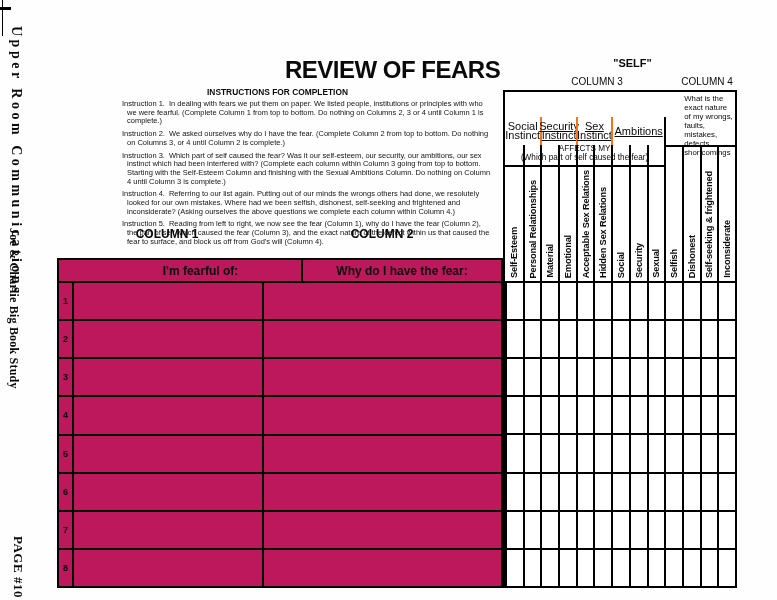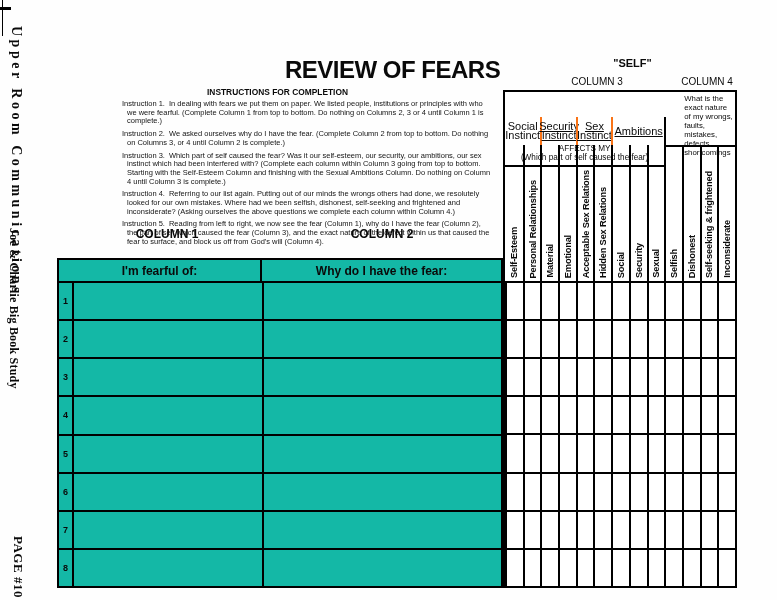--- a/index.html
+++ b/index.html
@@ -41,7 +41,7 @@
   
   .main-table{
     position:absolute;left:57px;top:258px;width:446px;height:330px;
-    border:2px solid #000;box-sizing:border-box;background:#14b8a6;
+    border:2px solid #000;box-sizing:border-box;background:#be185d;padding-left:41px;
   }
   .mt-header{display:flex;height:21px;}
   .mt-header .h1{width:203px;border-right:2px solid #000;box-sizing:border-box;

